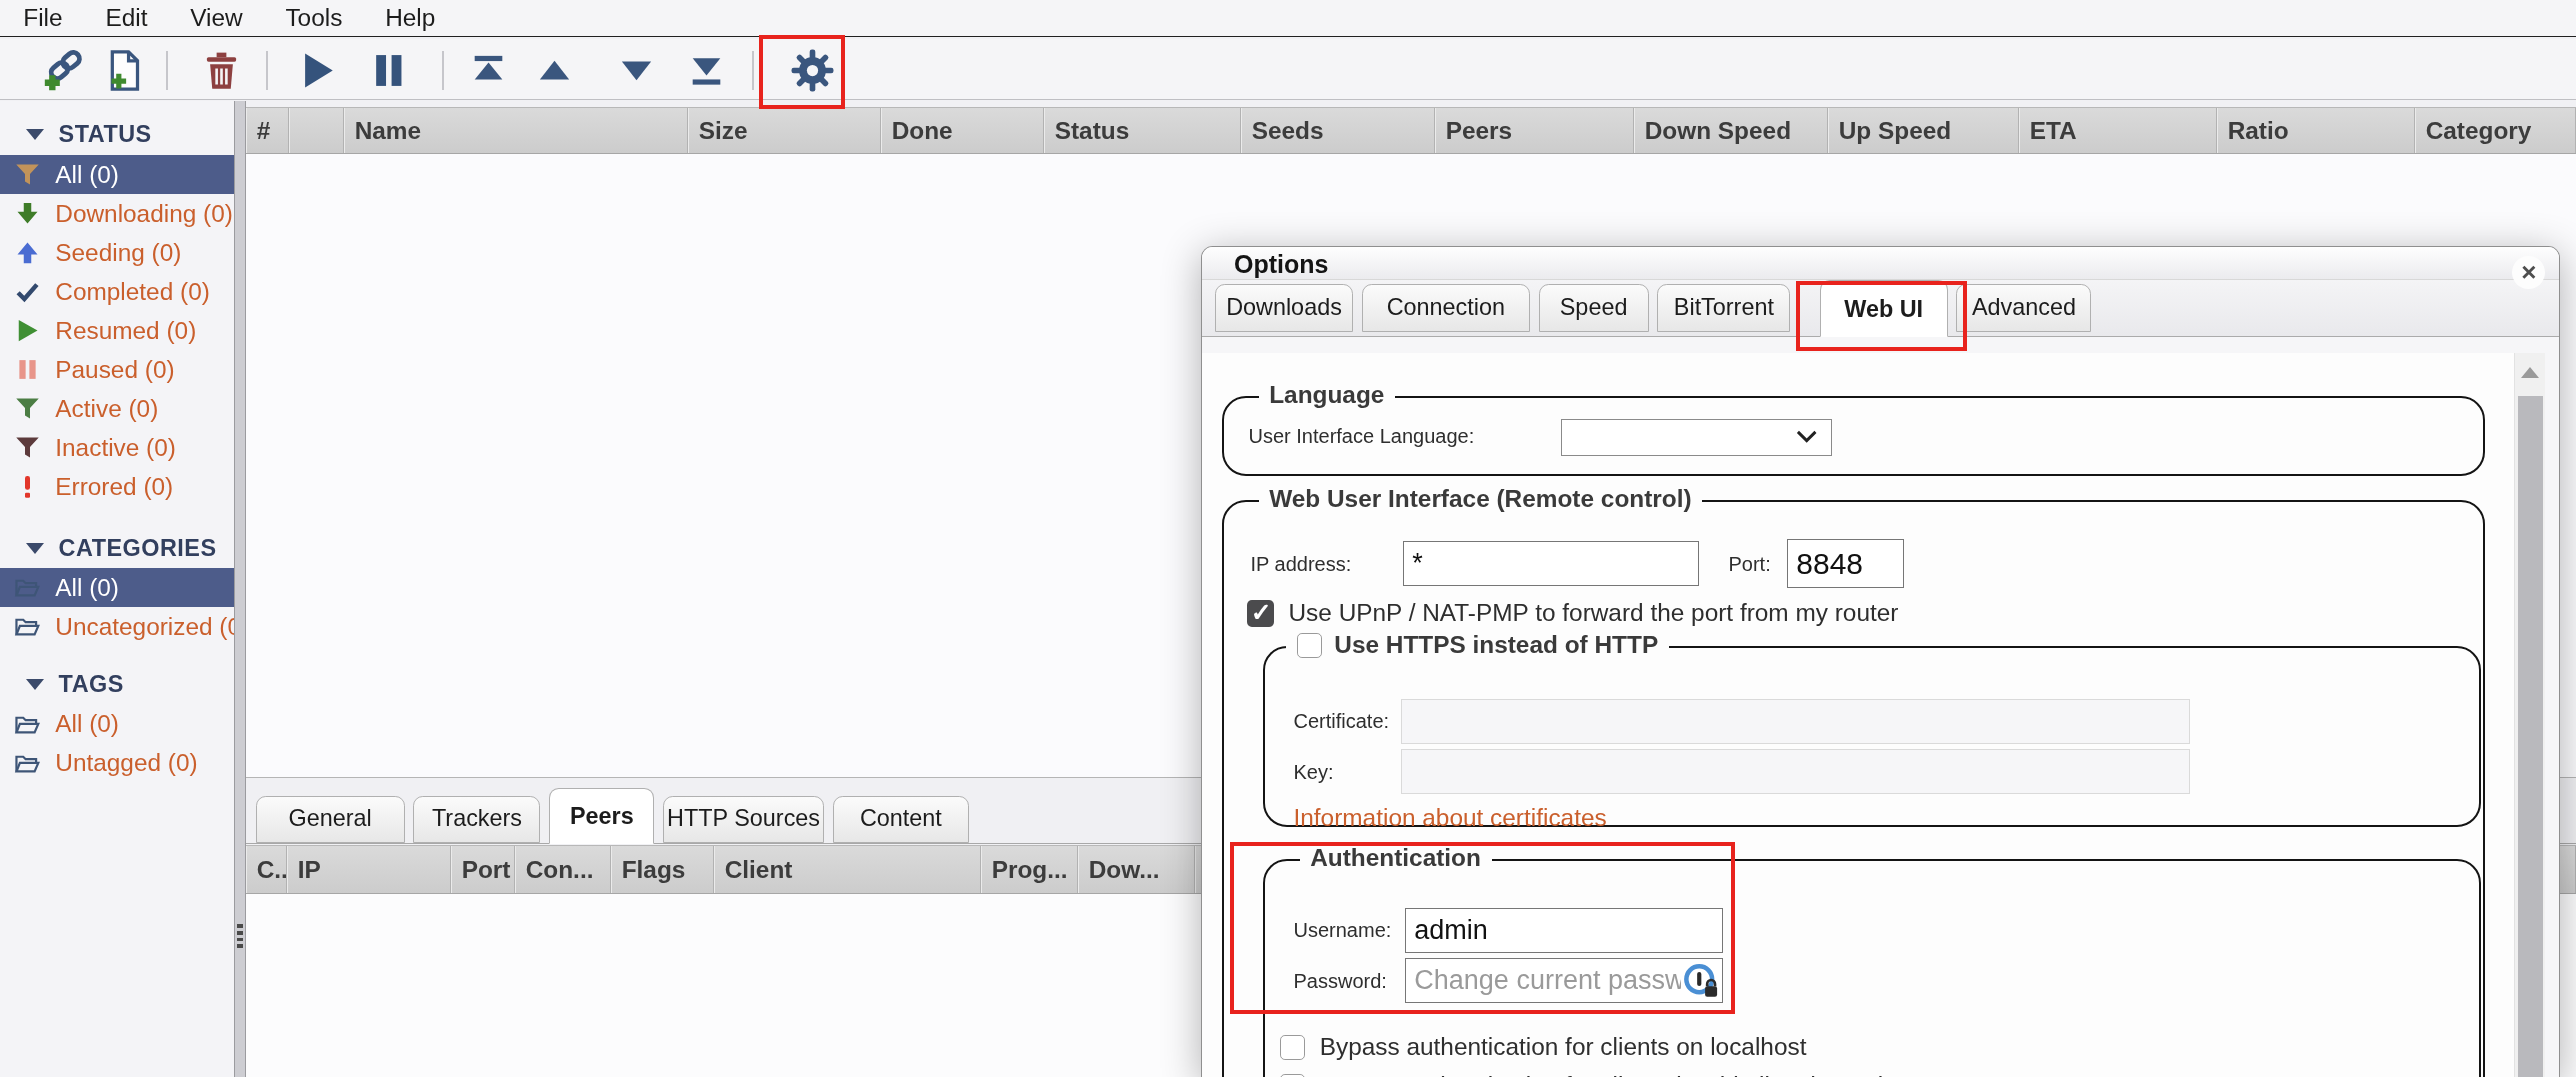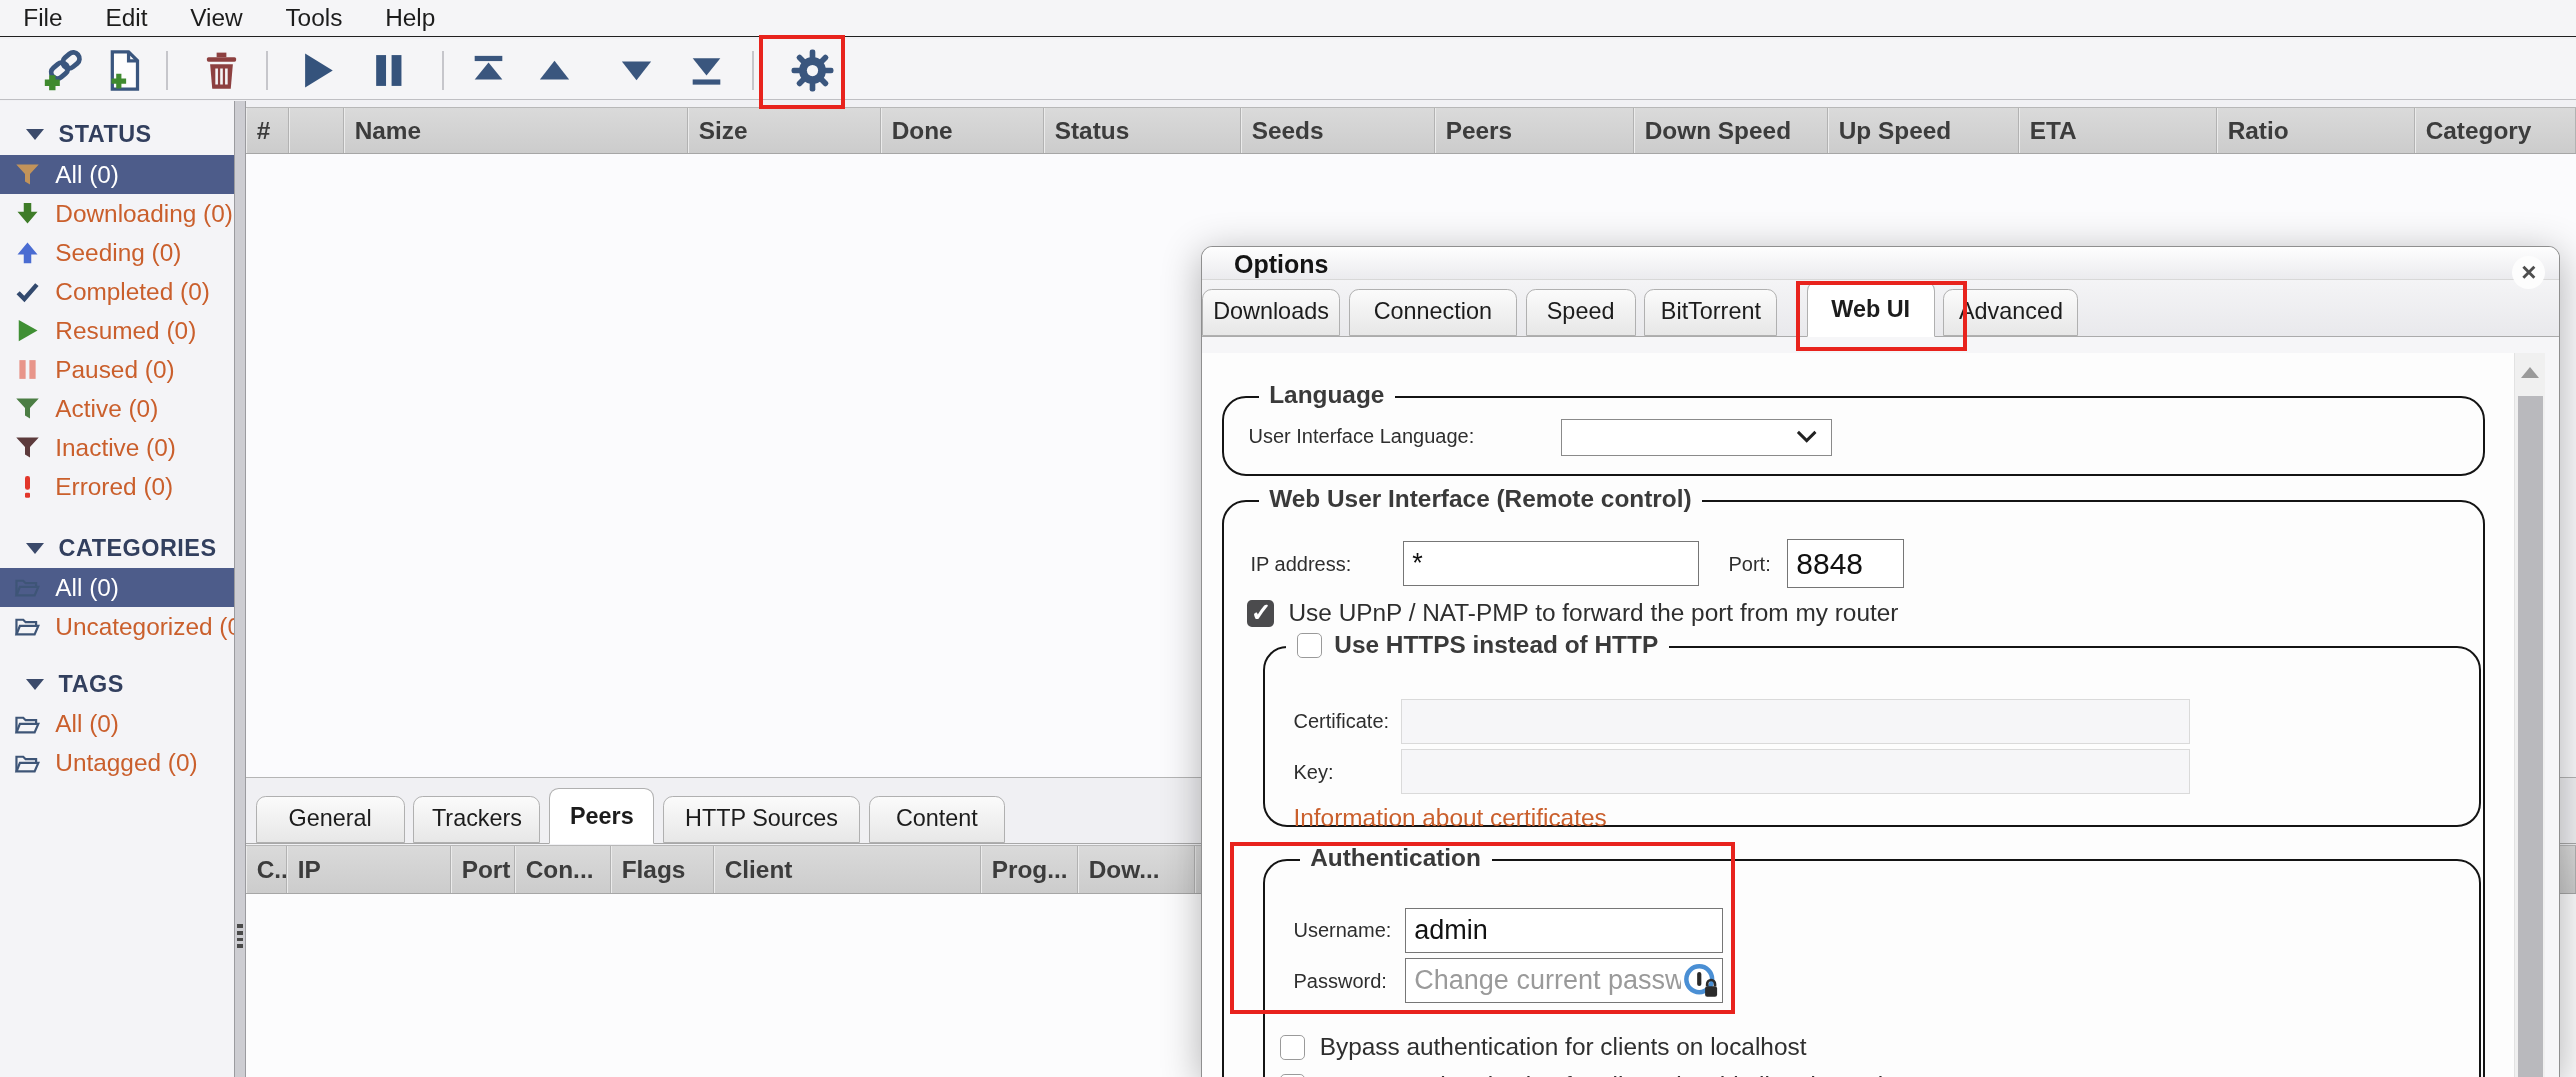--- a/index.html
+++ b/index.html
@@ -72,7 +72,7 @@
                background:#fdfdfd; color:#4e4e4e; font-weight:bold; font-size:26px;
                display:flex; align-items:center; justify-content:center; cursor:pointer; }
   .dlg-tabstrip { height:57px; background:linear-gradient(#f4f4f6,#e9e9ec);
-                  border-bottom:1px solid #ababab; display:flex; align-items:flex-end; padding-left:0; }
+                  border-bottom:1px solid #ababab; display:flex; align-items:center; padding-left:13px; }
   .dlg-content { position:absolute; left:0; top:106px; width:1314px; bottom:0; background:#fdfdfd; }
   
   .dlg-scroll { position:absolute; top:106px; right:13.6px; width:31px; bottom:0;

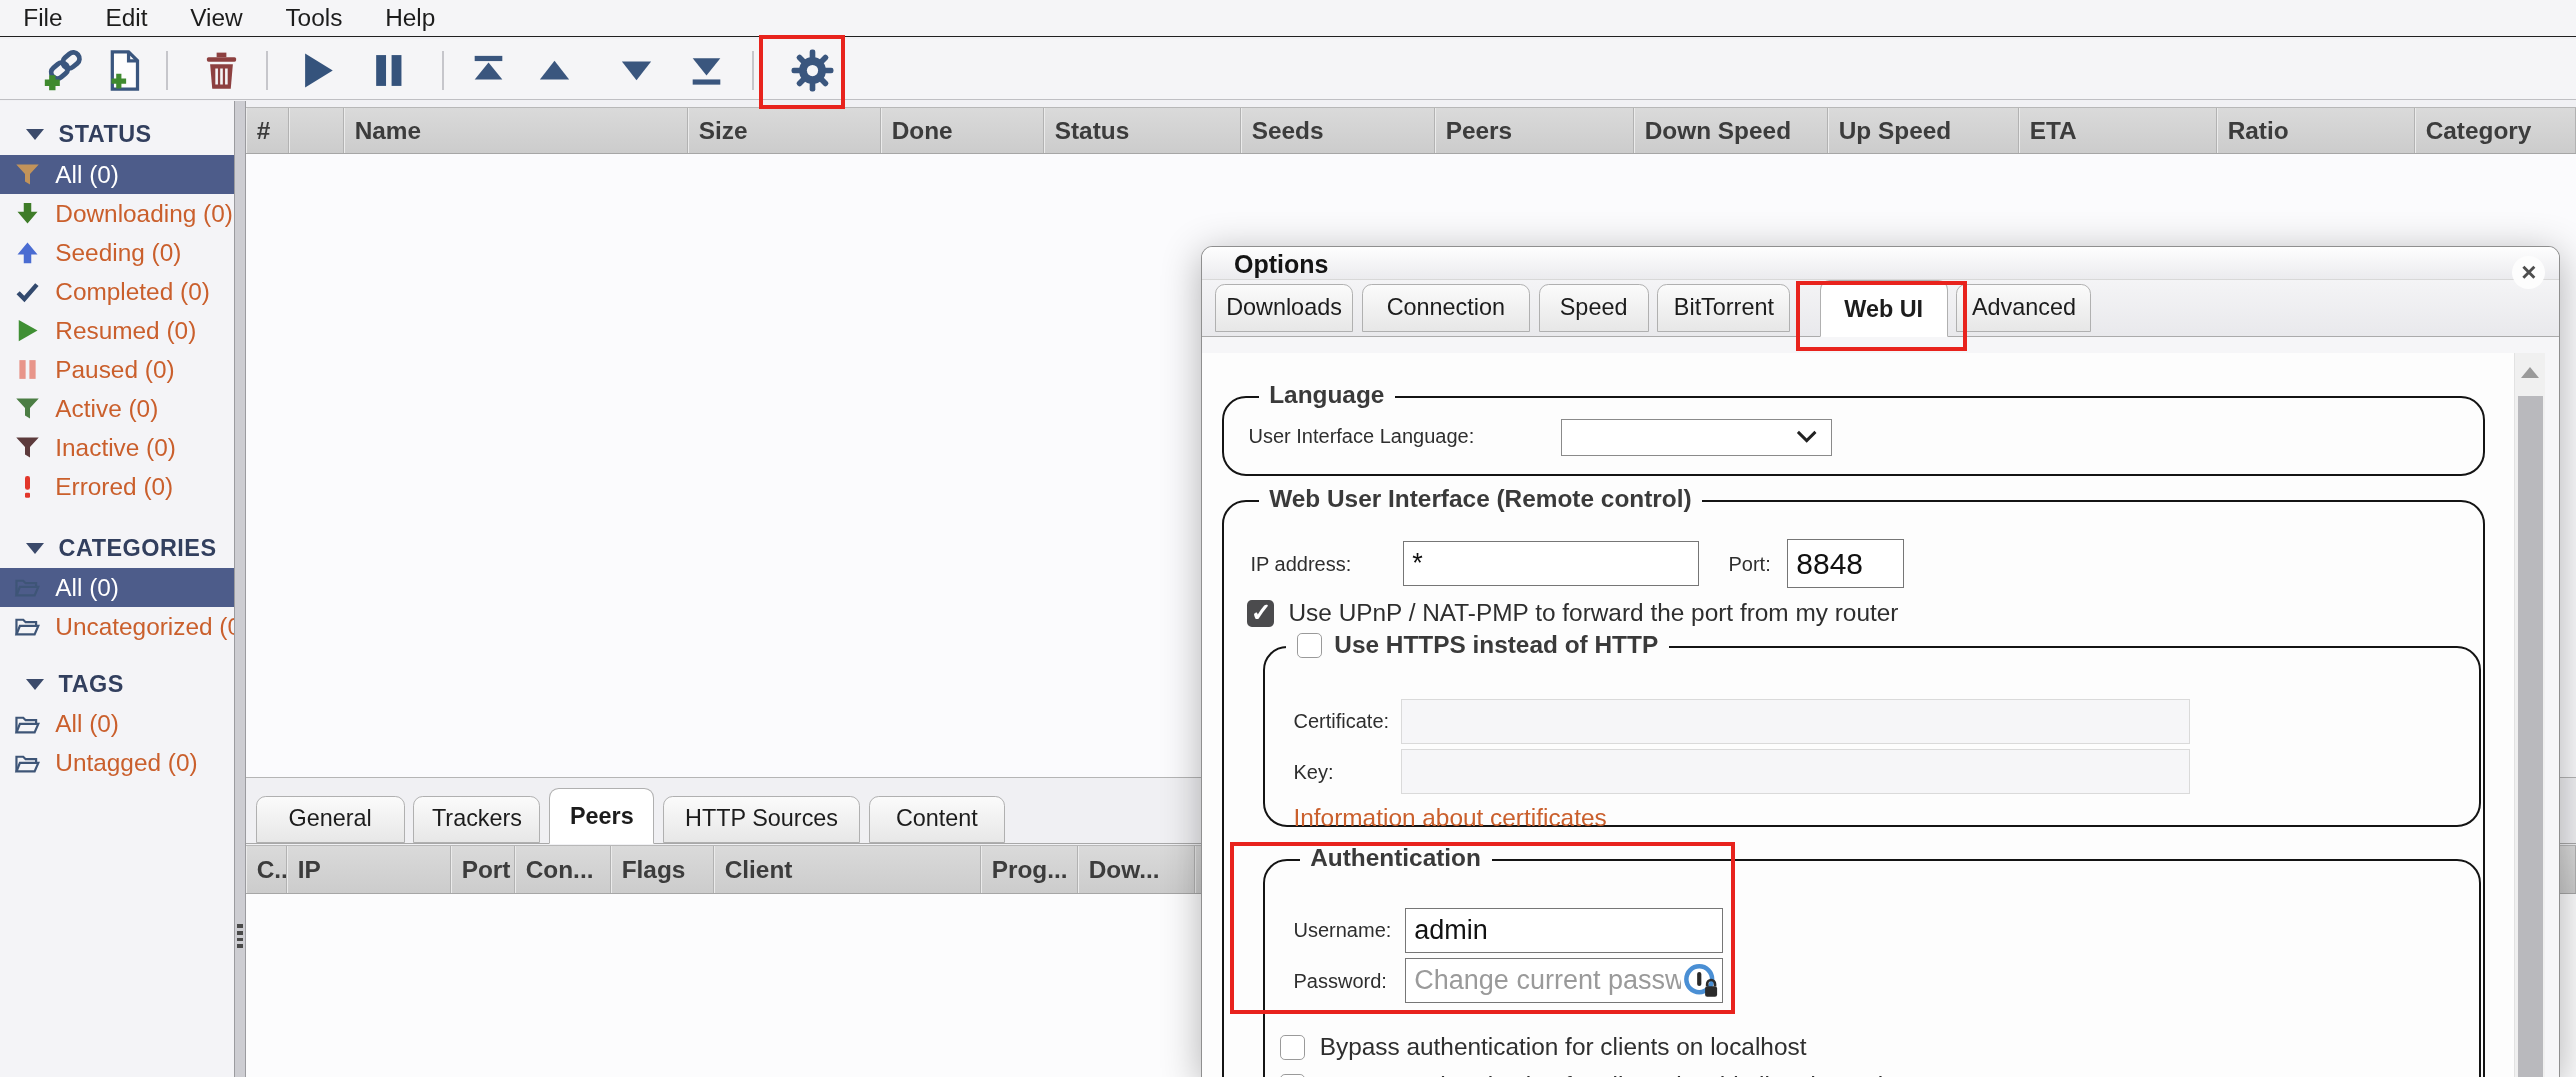--- a/index.html
+++ b/index.html
@@ -354,7 +354,7 @@
     <div class="tab" style="width:149px">General</div>
     <div class="tab" style="width:127px">Trackers</div>
     <div class="tab selected" style="width:105px">Peers</div>
-    <div class="tab" style="width:197px">HTTP Sources</div>
+    <div class="tab" style="width:161px">HTTP Sources</div>
     <div class="tab" style="width:136px">Content</div>
   </div>
 </div>

